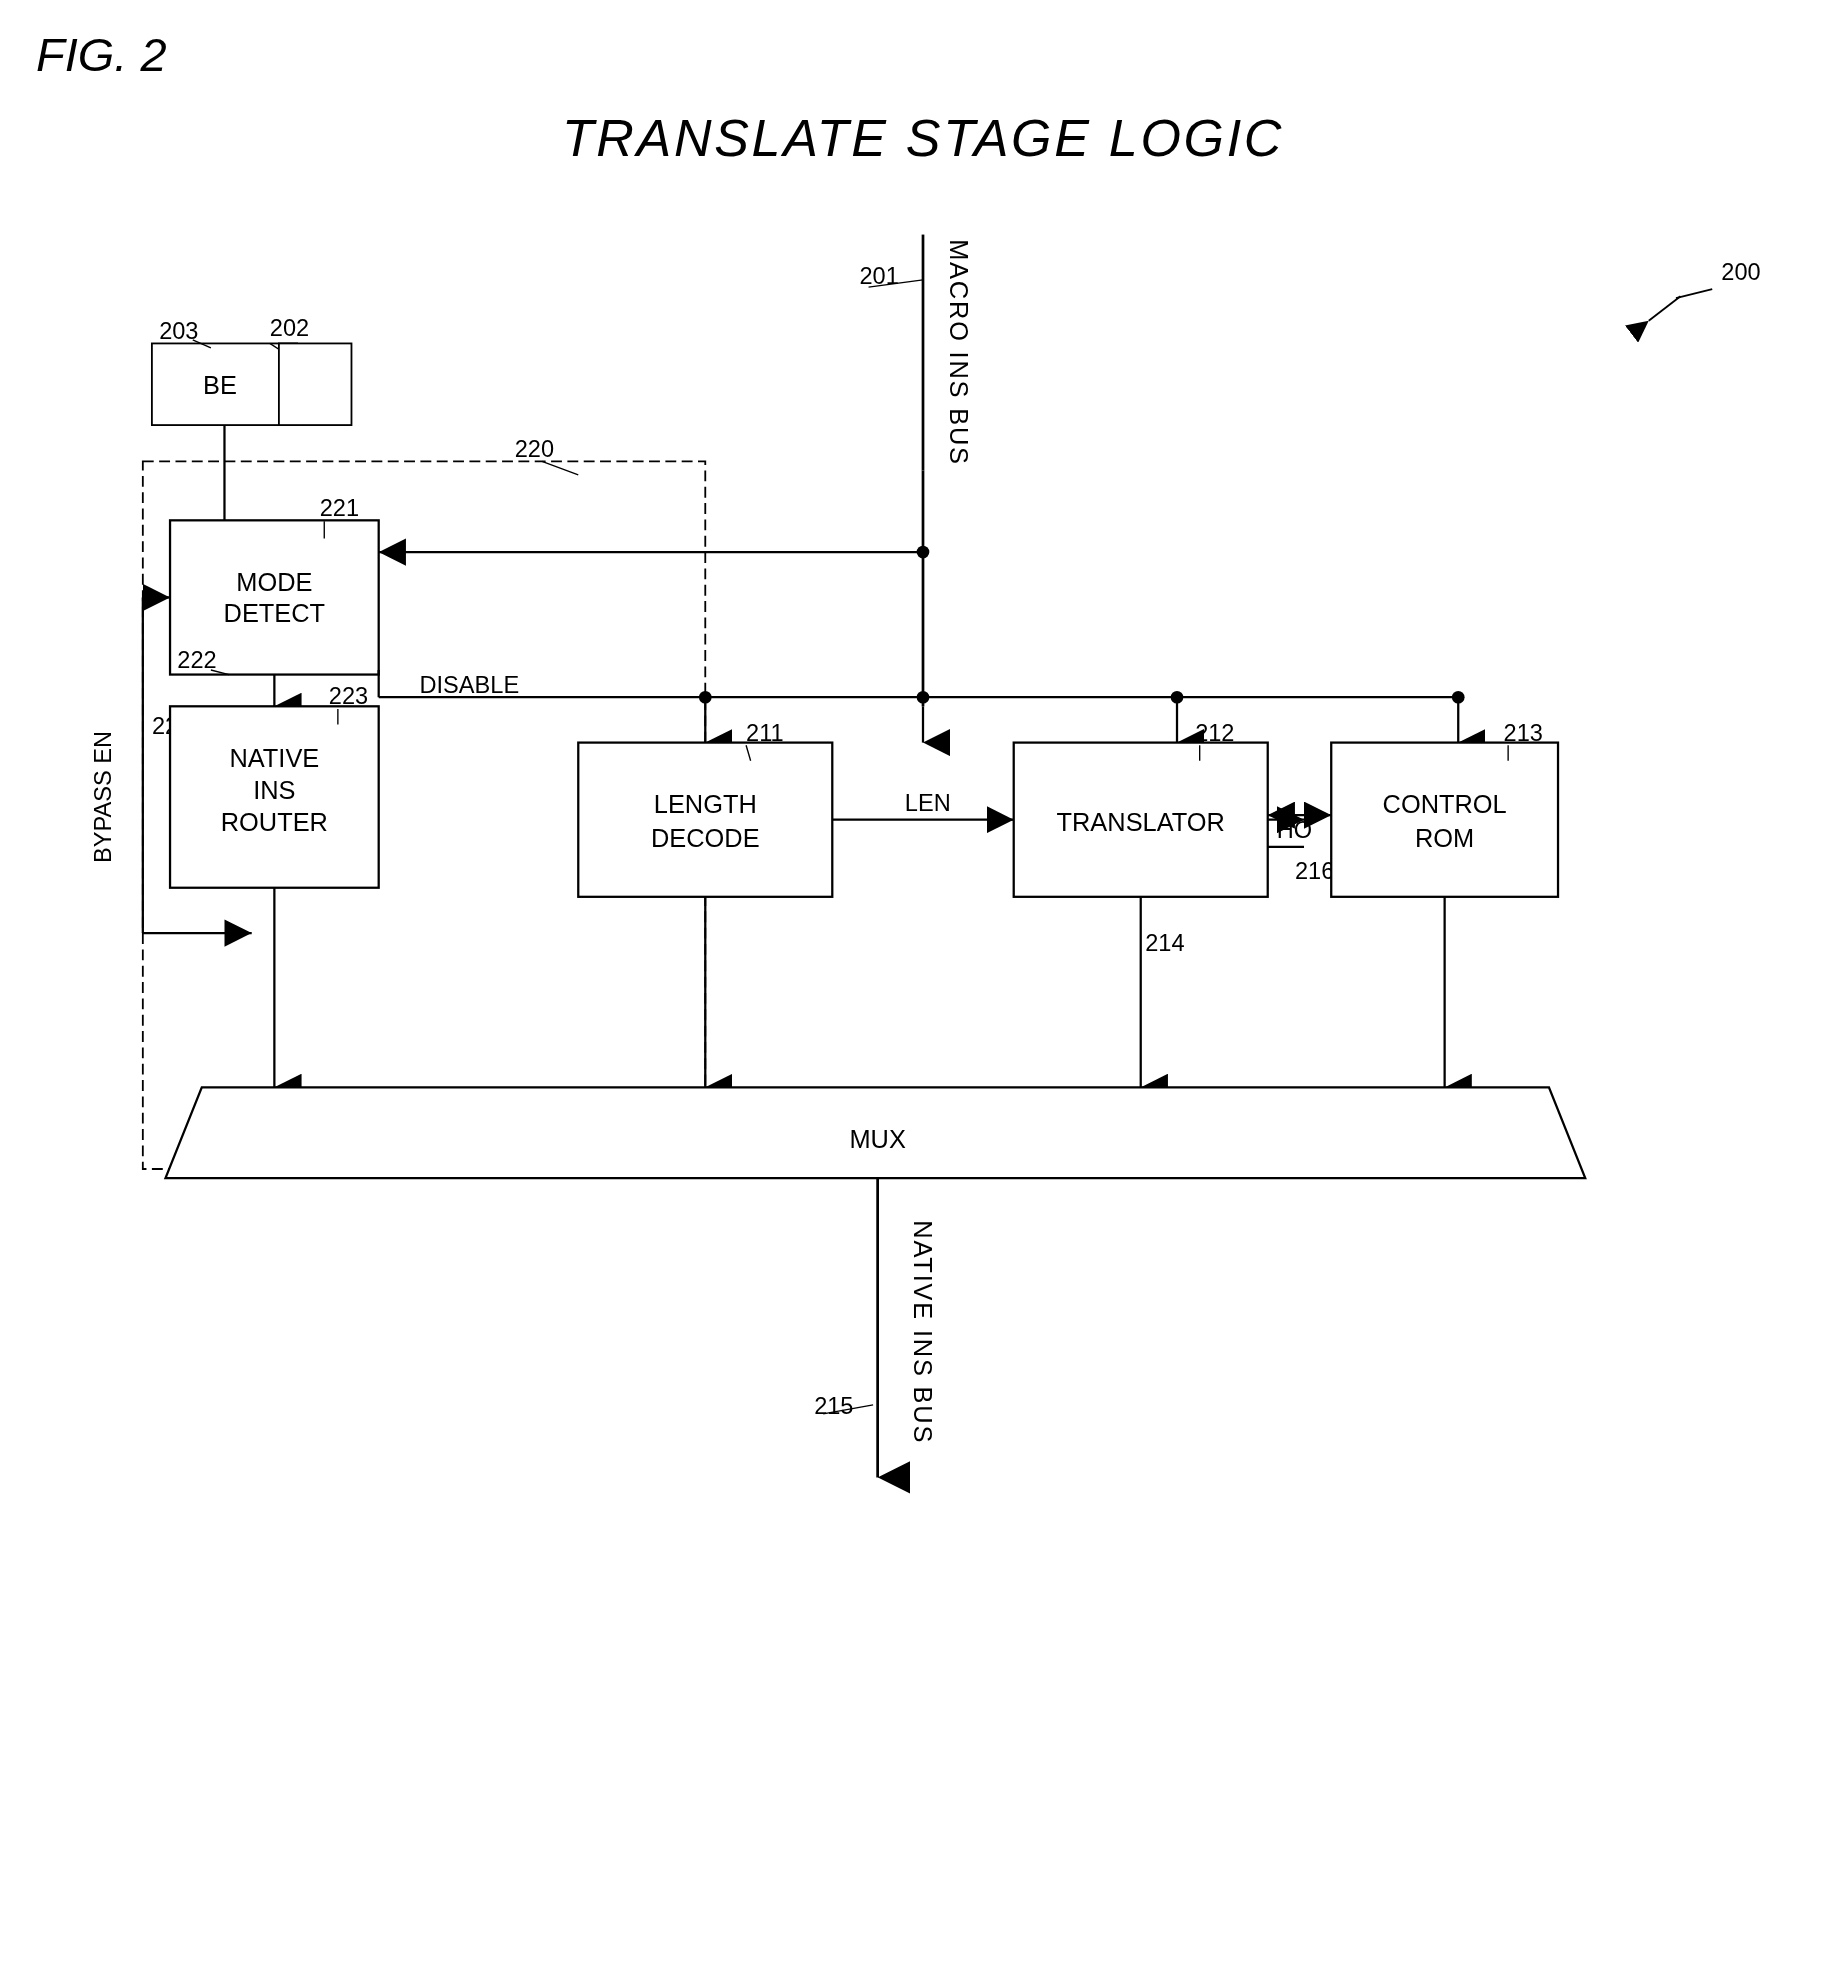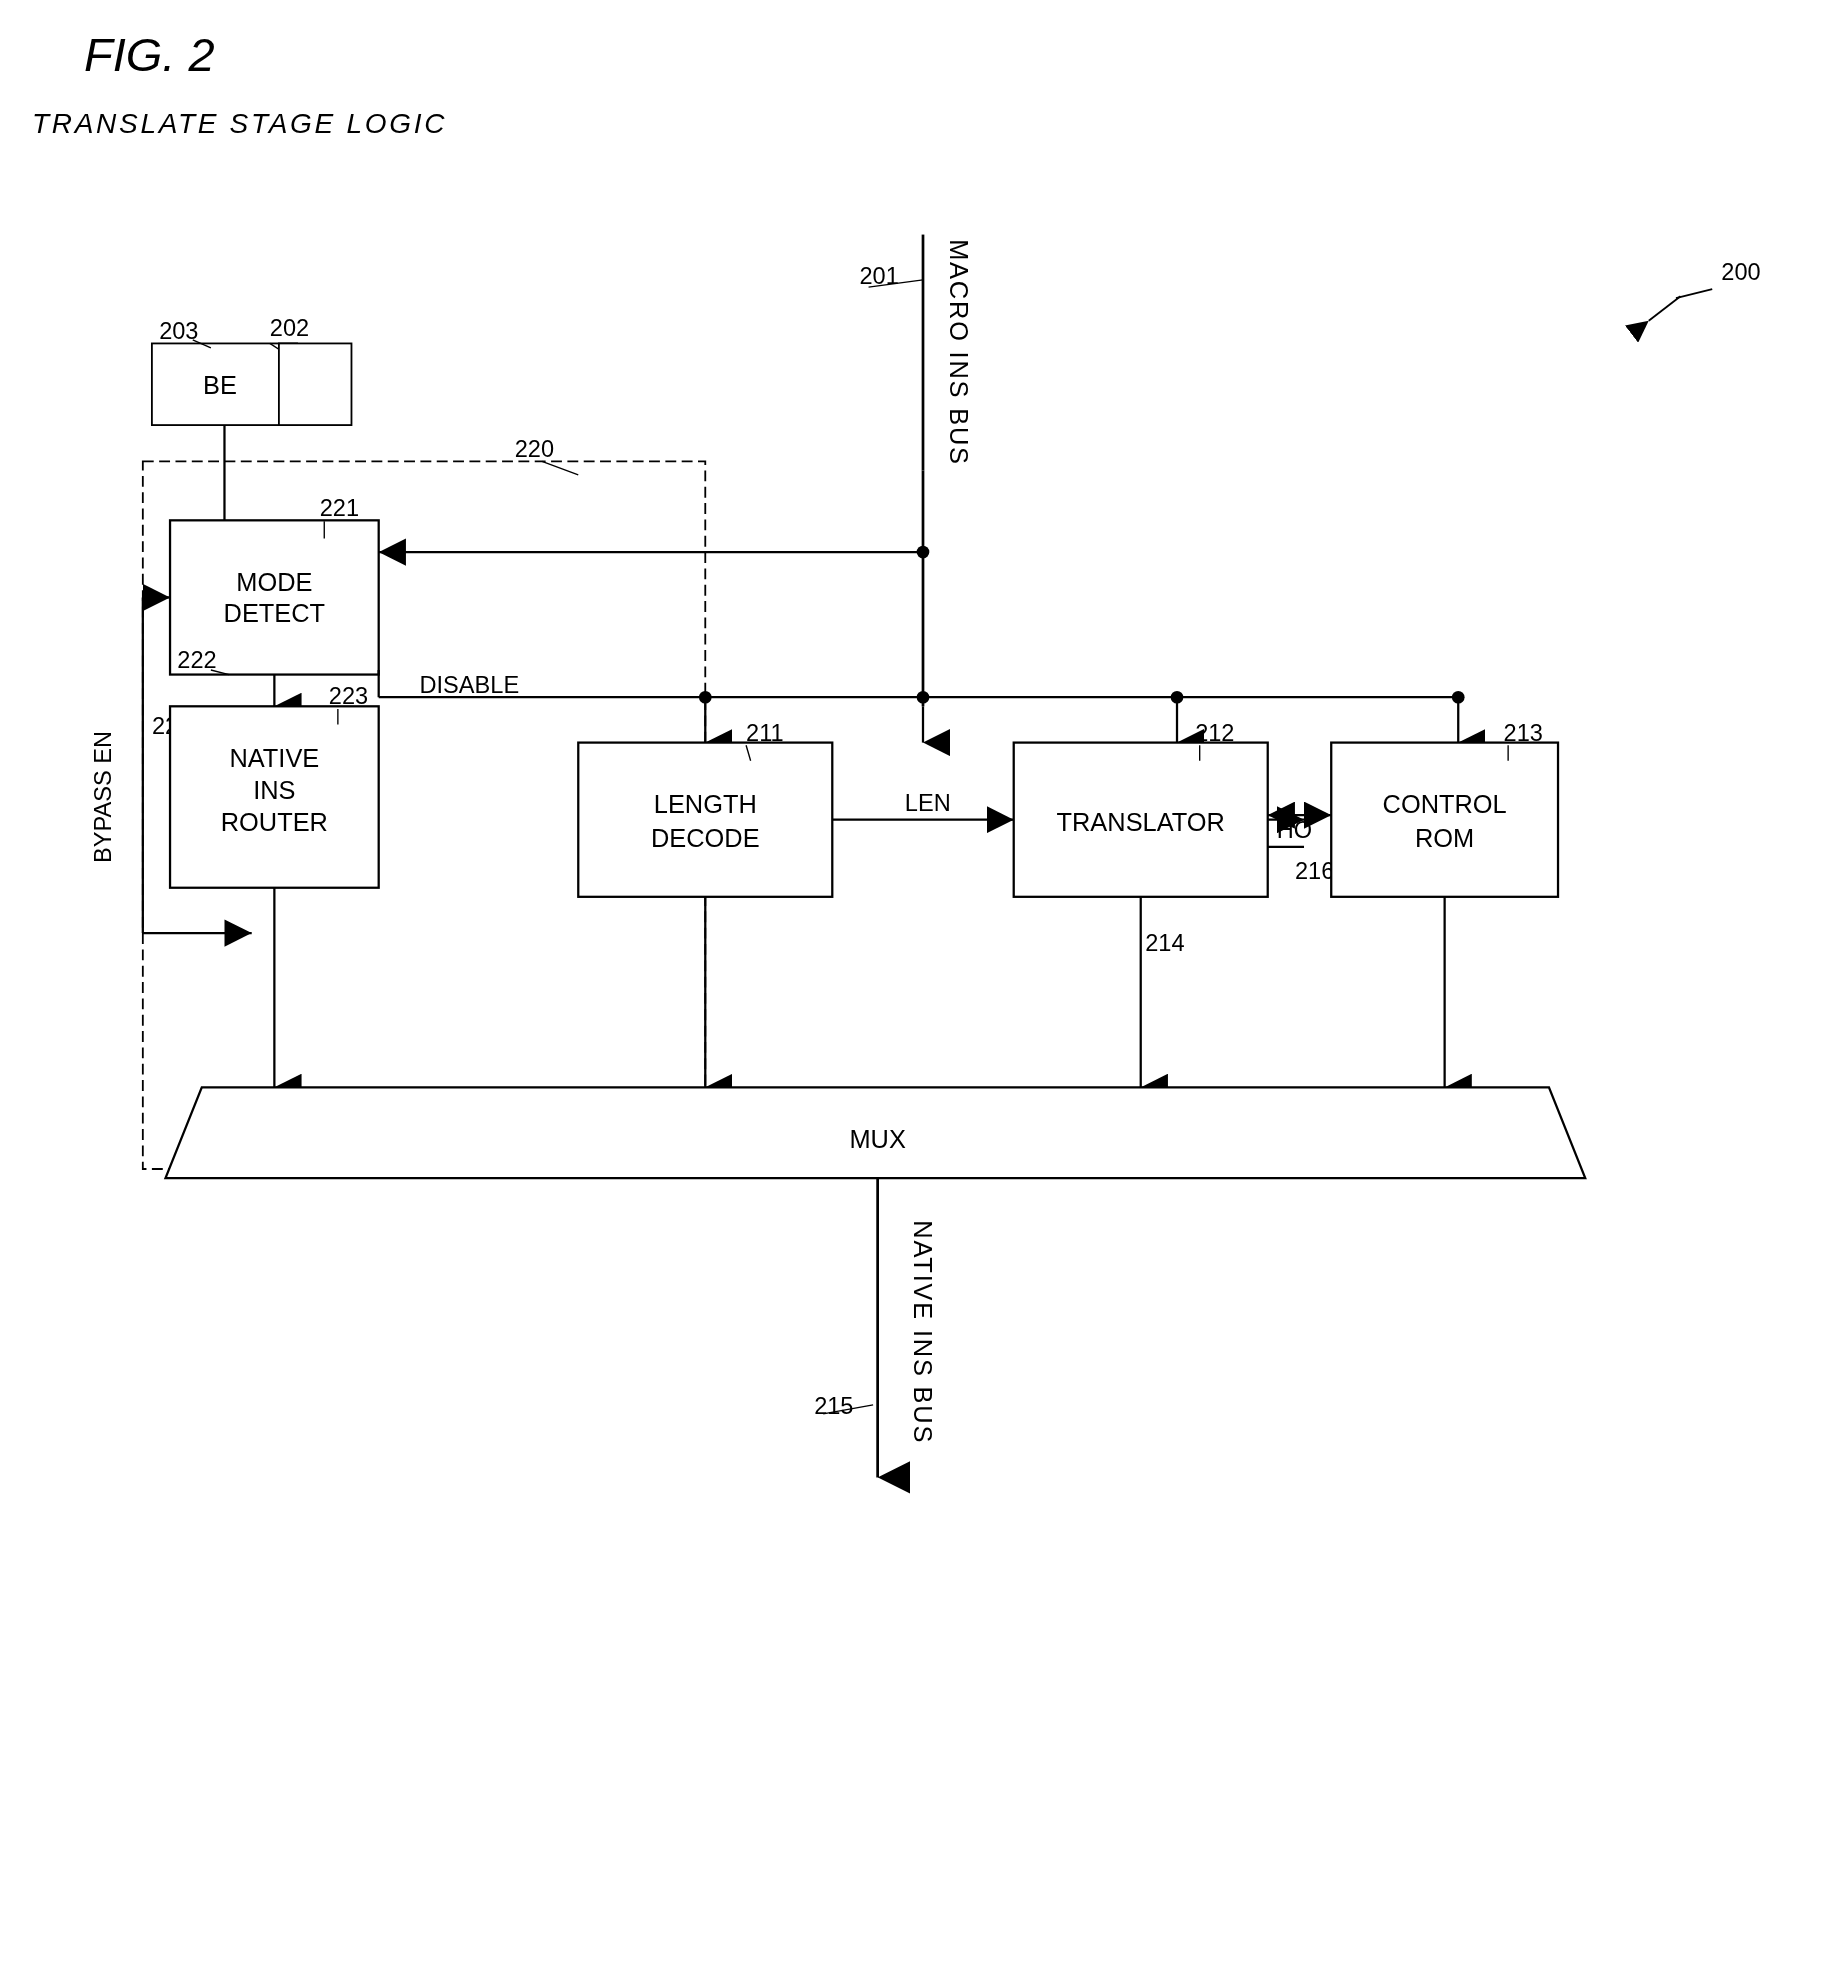--- a/index.html
+++ b/index.html
@@ -18,7 +18,6 @@
       font-style: italic;
       font-size: 47px;
       font-weight: normal;
-      margin-left: 48px;
     }
     .diagram-title {
       position: absolute;

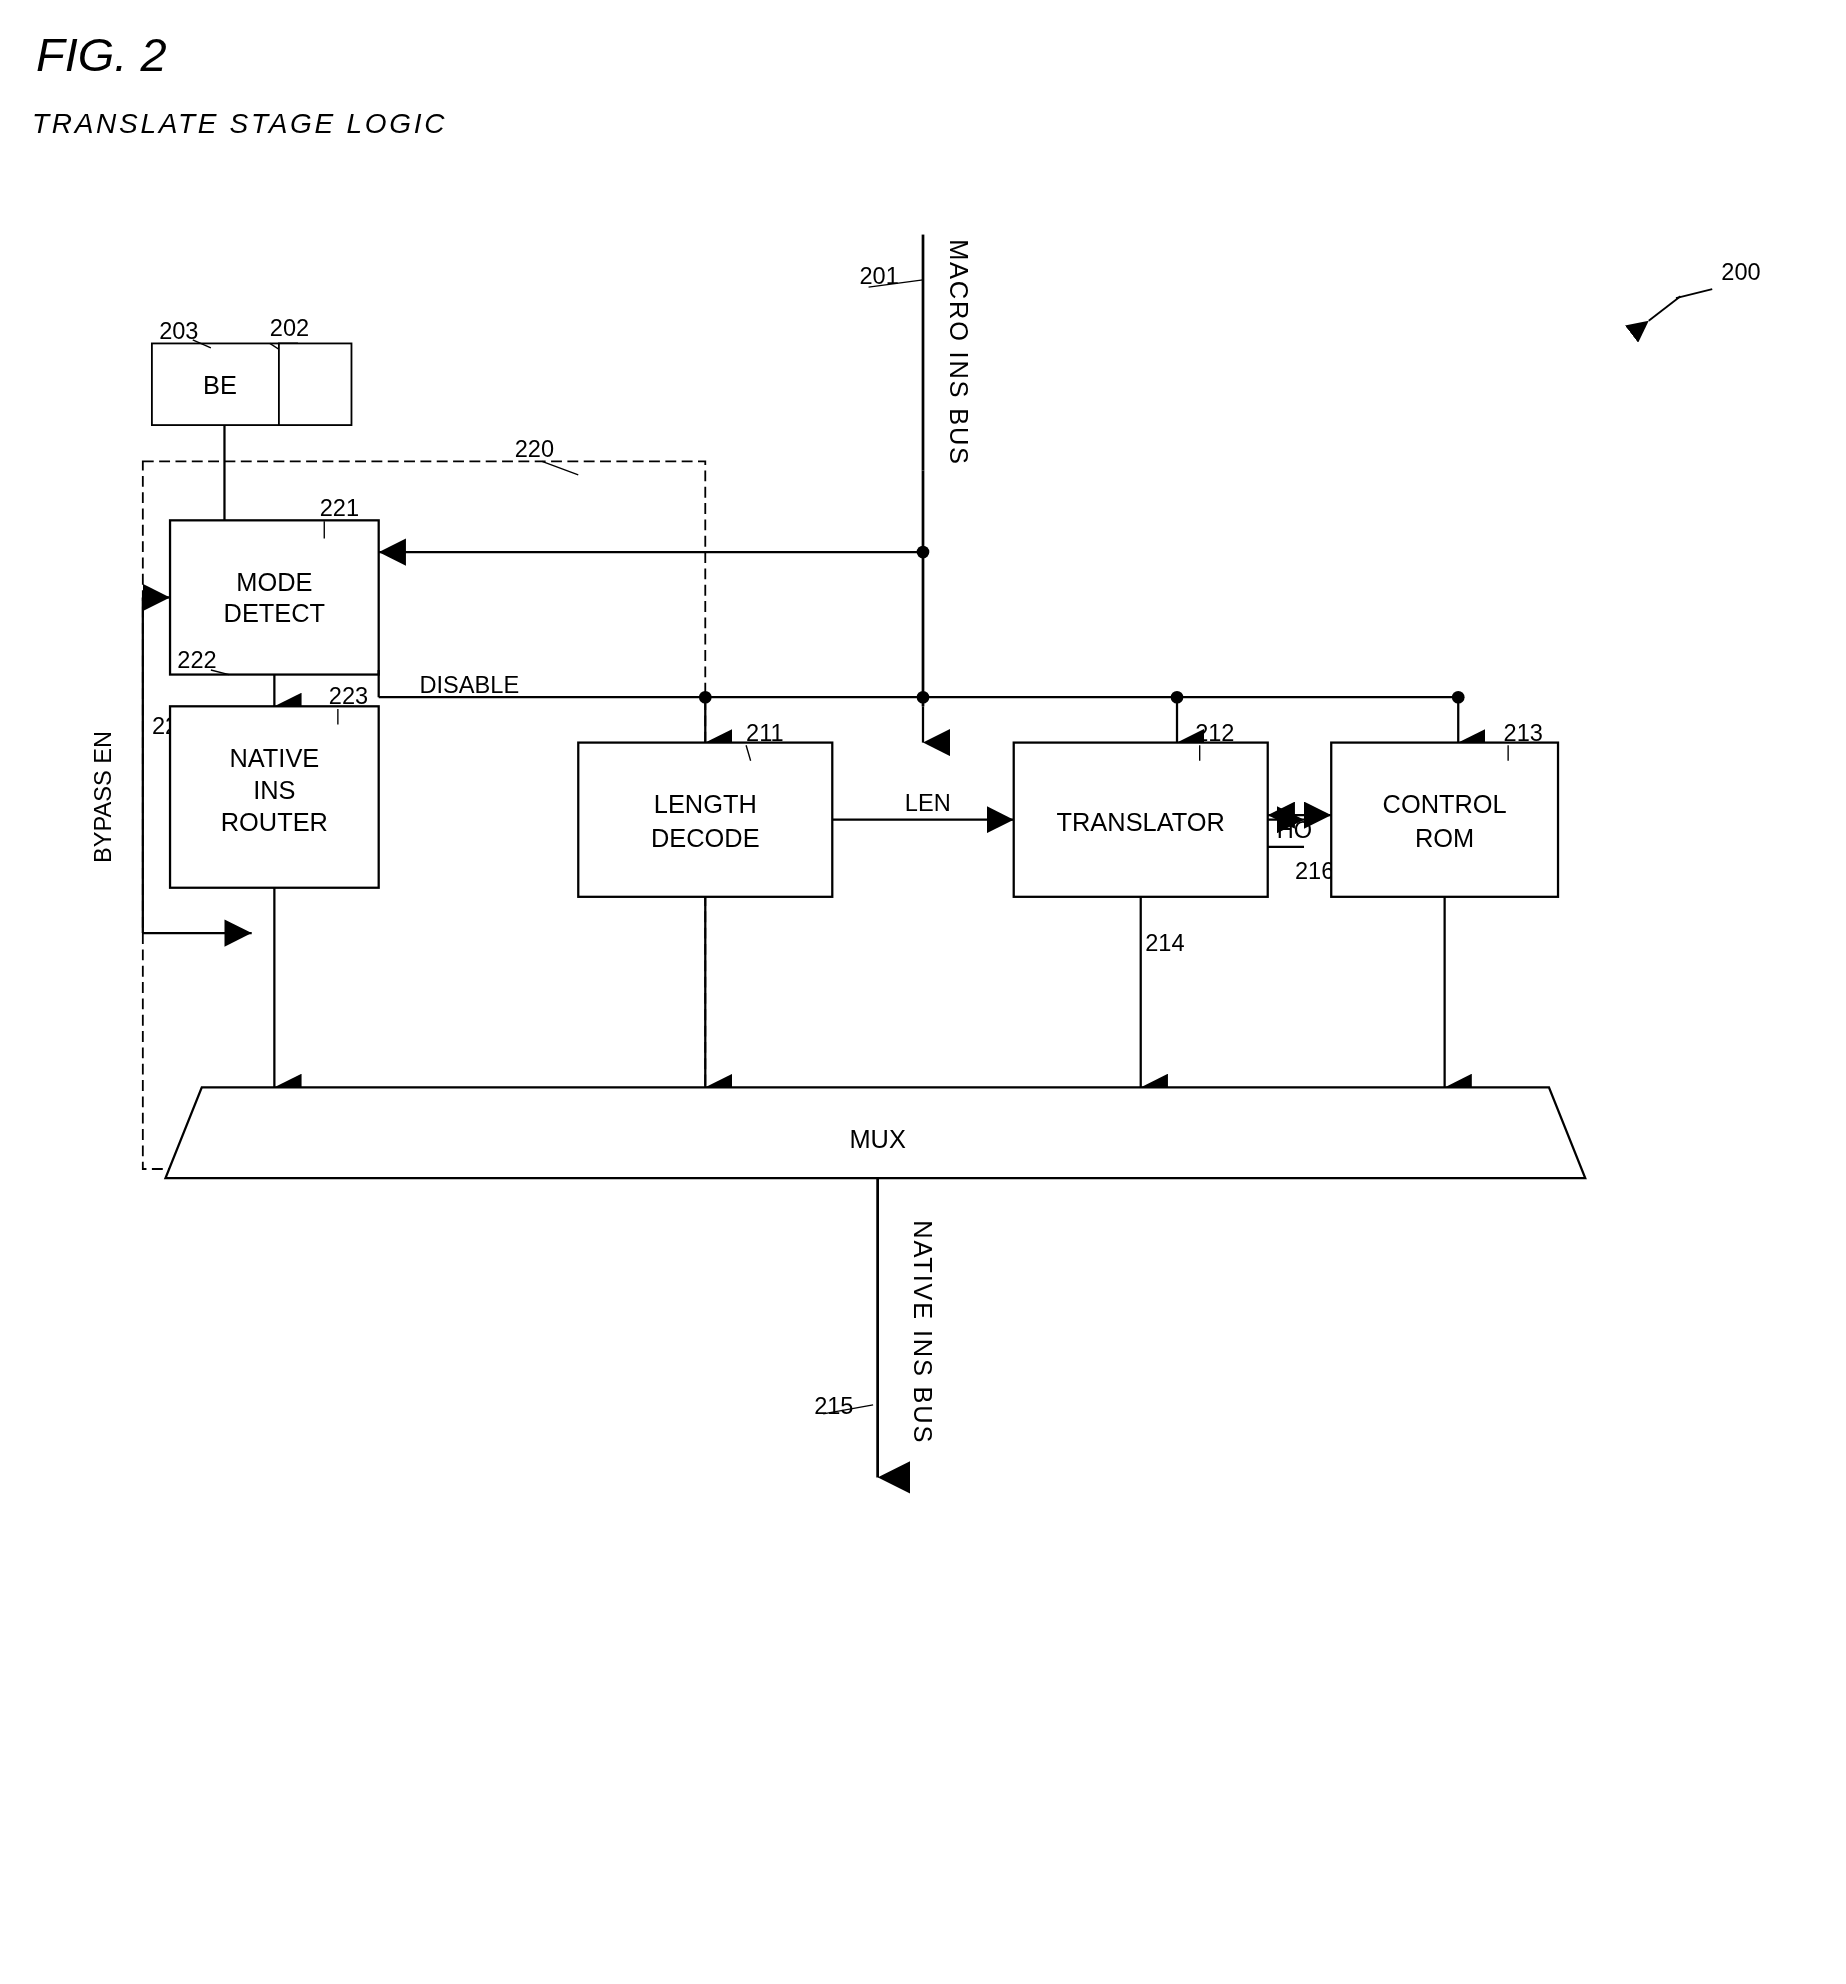--- a/index.html
+++ b/index.html
@@ -24,11 +24,10 @@
       top: 108px;
       left: 0;
       right: 0;
-      text-align: left;
-      font-size: 28px;
+      text-align: center;
+      font-size: 52px;
       letter-spacing: 2.7px;
       font-style: italic;
-      padding-left: 32px;
     }
     .diagram-container {
       position: absolute;

